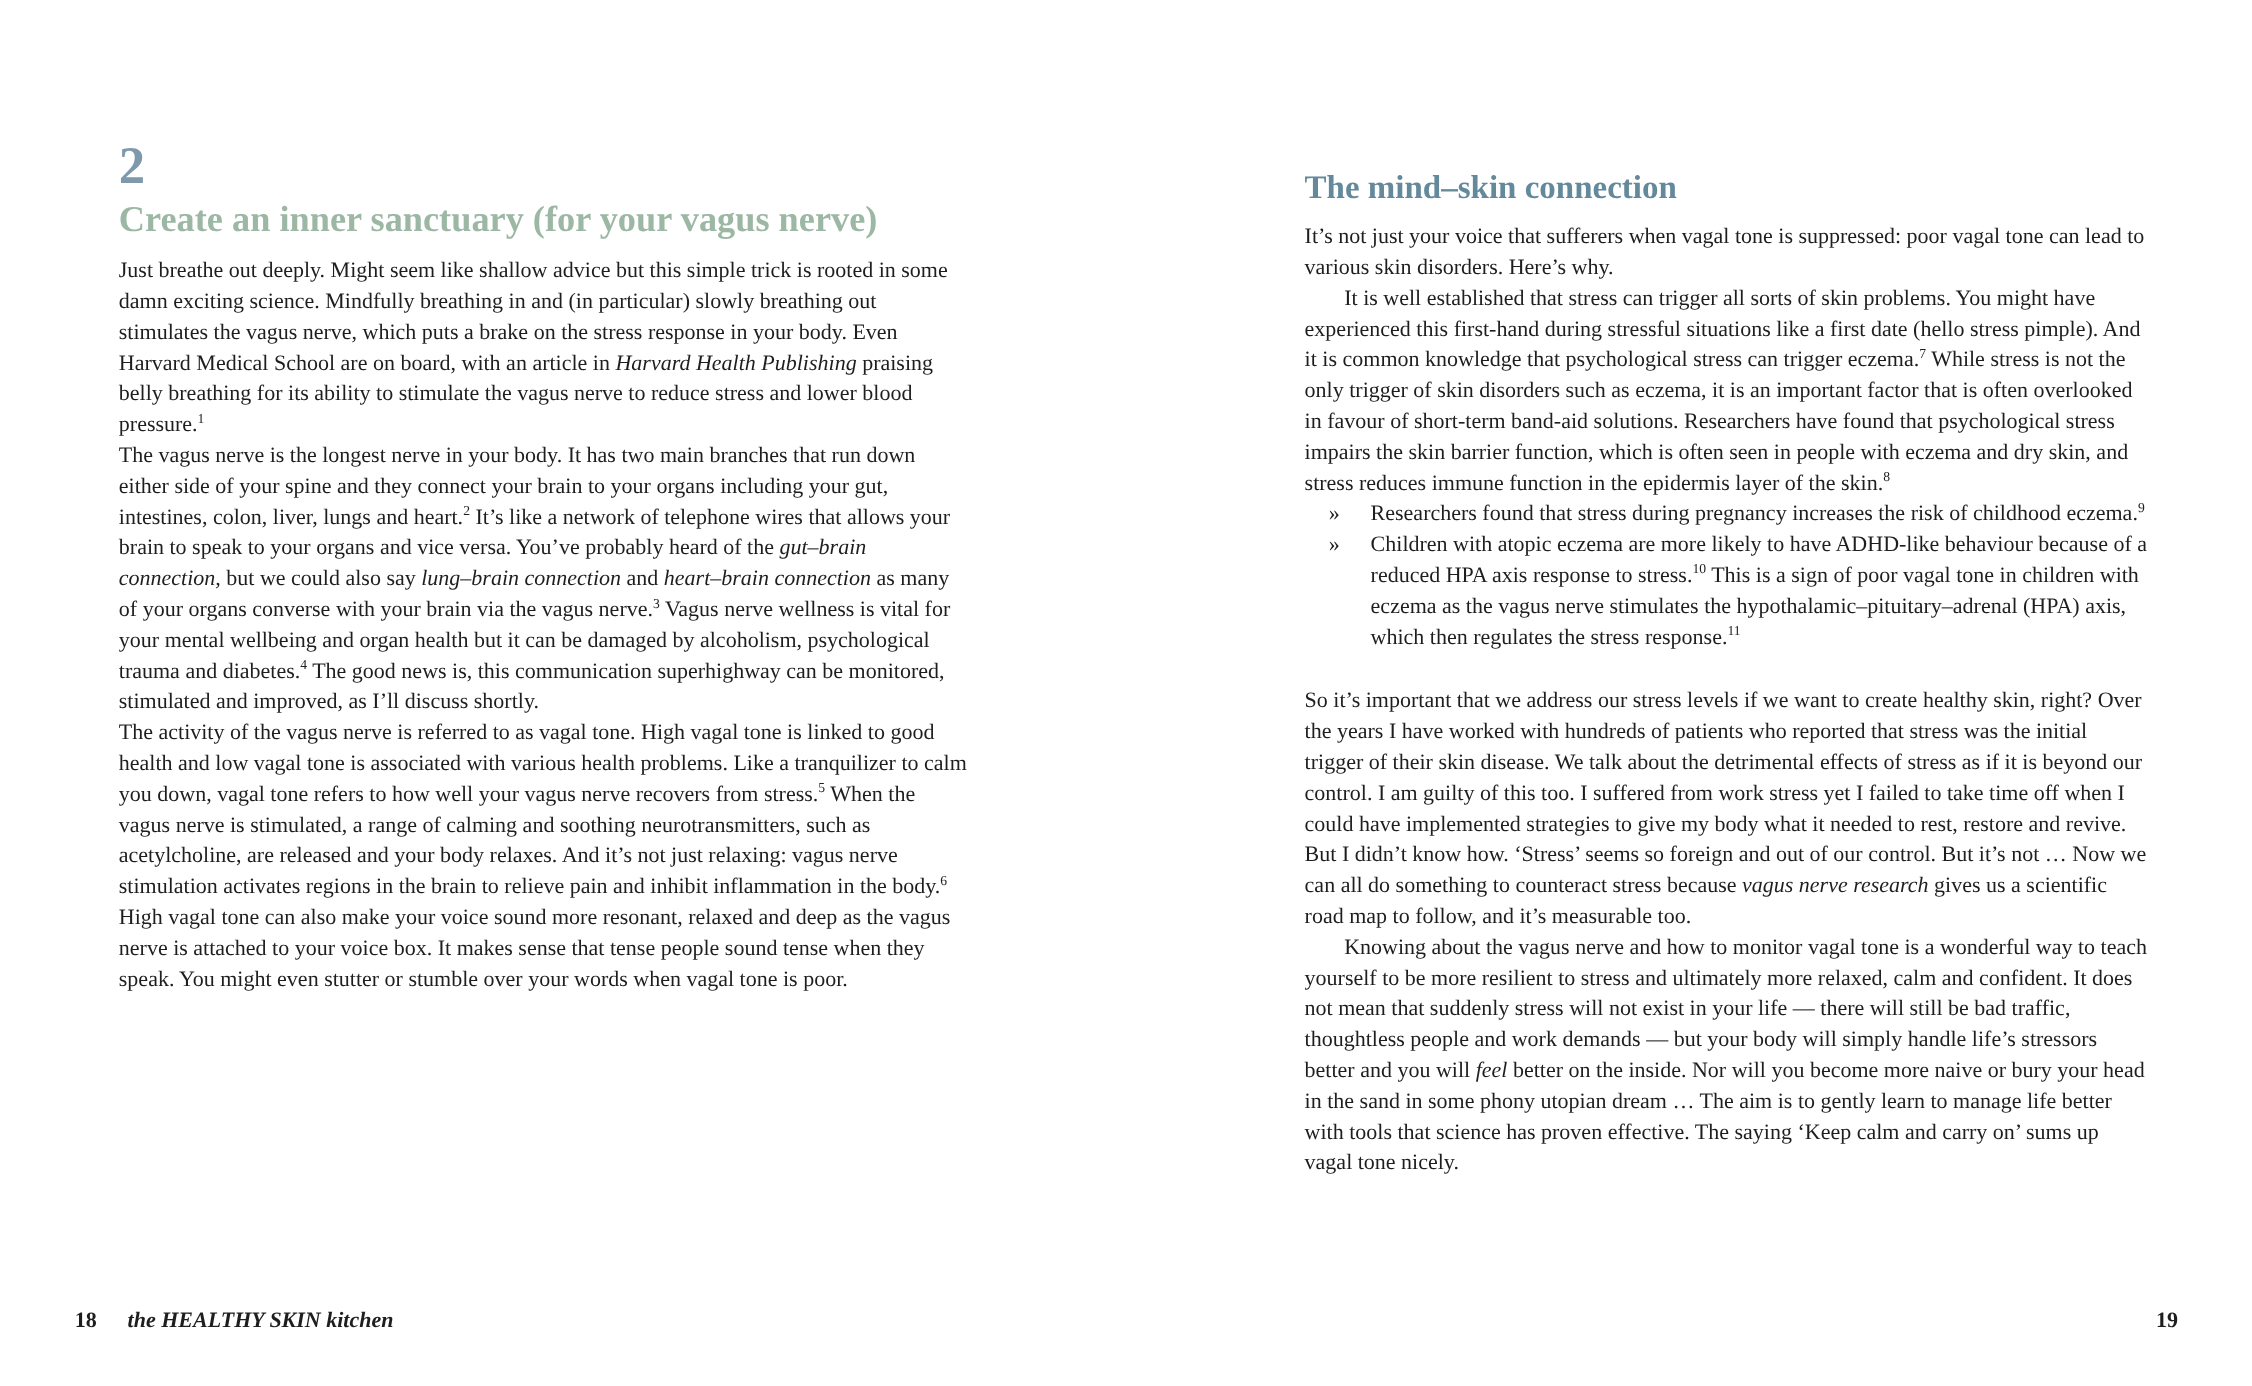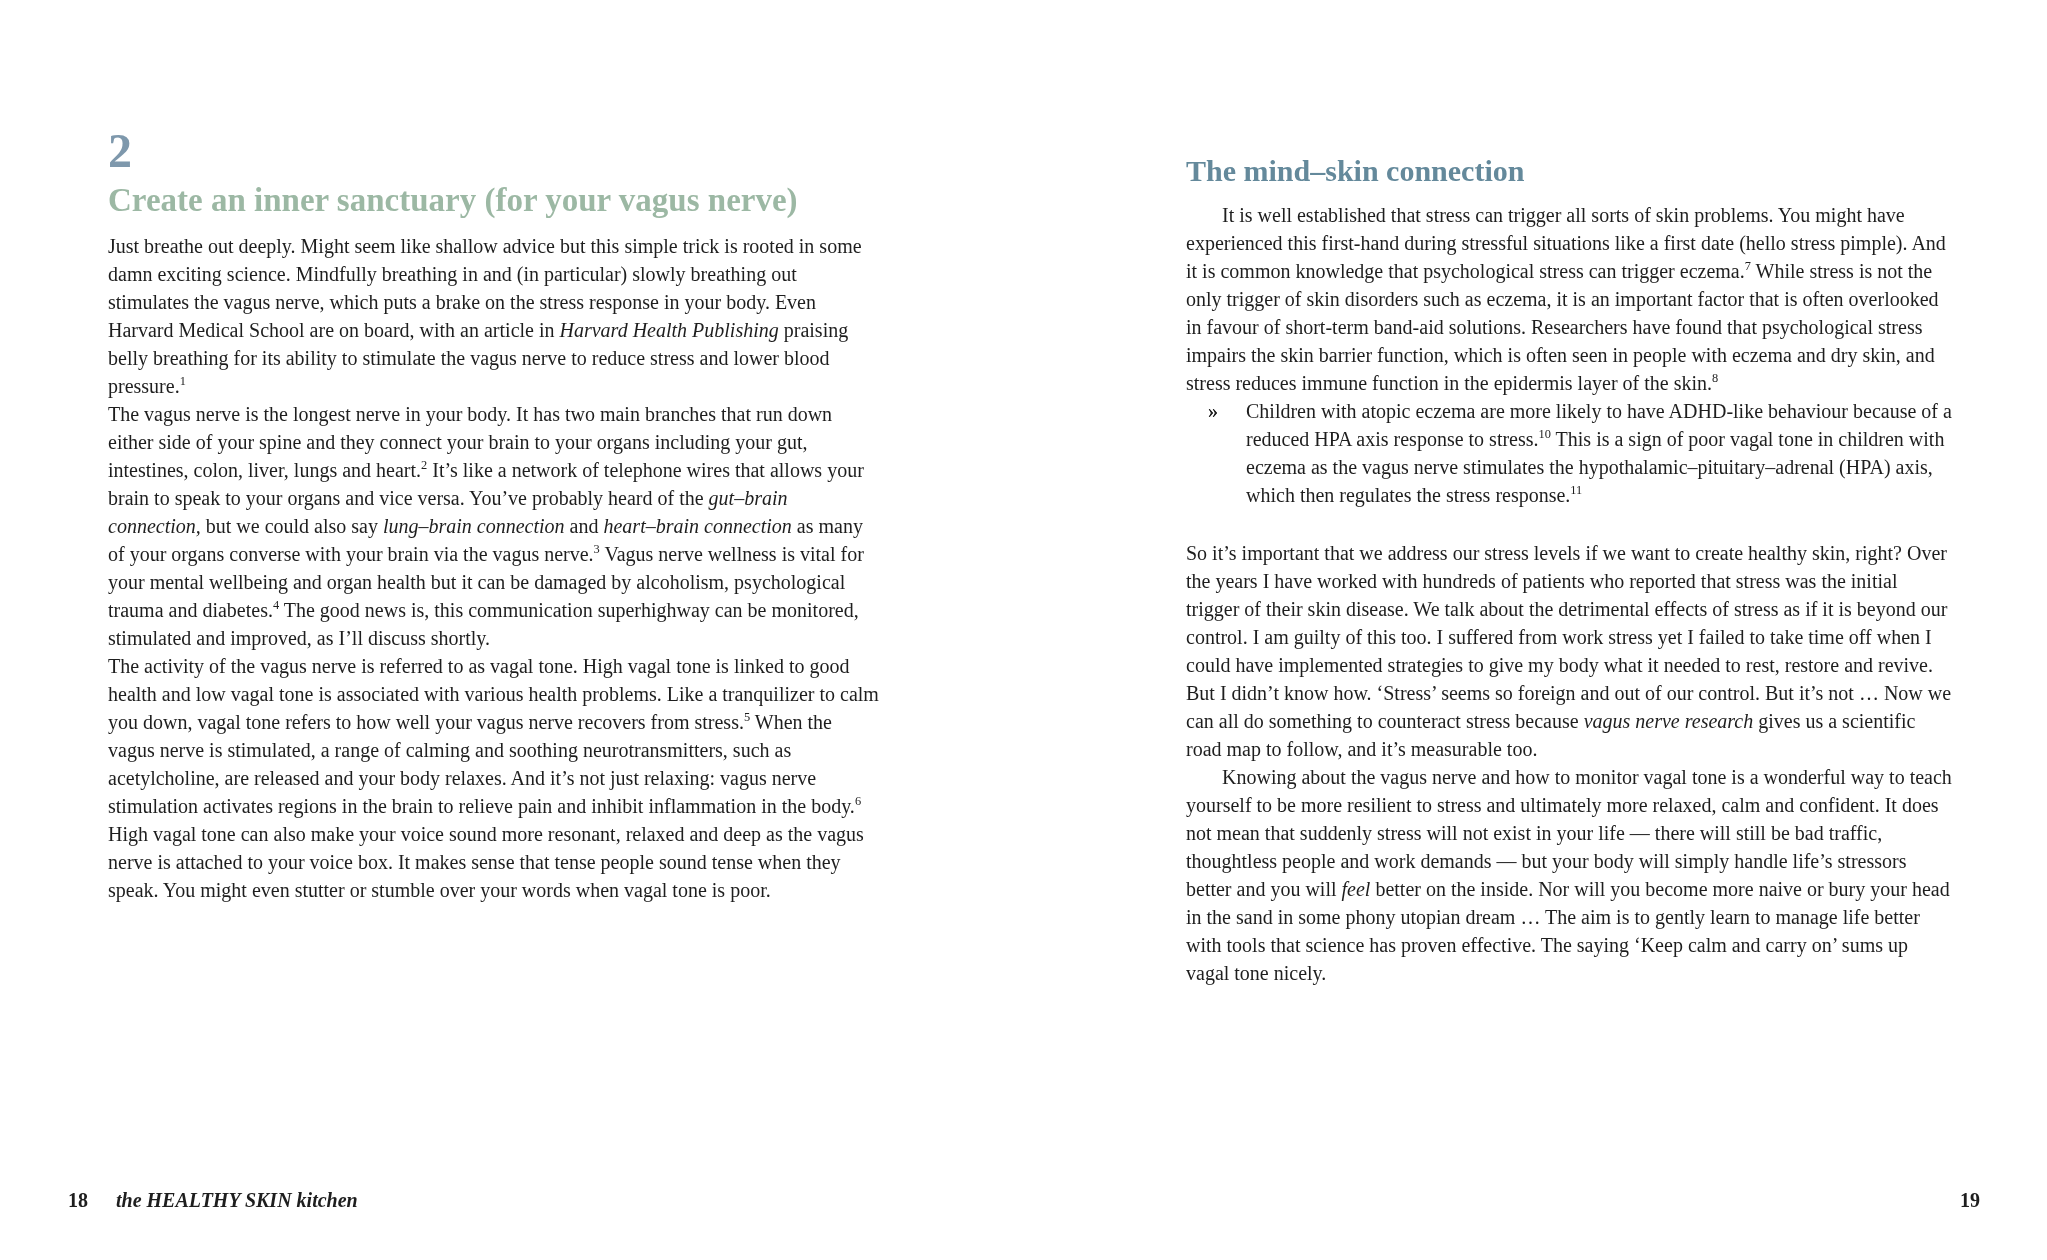--- a/index.html
+++ b/index.html
@@ -67,6 +67,7 @@
 
 <section class="page page-right">
   <h2 class="section-heading first">The mind–skin connection</h2>
+  <p class="body-text"><span>It’s not just your voice that sufferers when vagal tone is suppressed: poor vagal tone can lead to various skin disorders. Here’s why.</span></p>
   <p class="body-text indent"><span>It is well established that stress can trigger all sorts of skin problems. You might have experienced this first-hand during stressful situations like a first date (hello stress pimple). And it is common knowledge that psychological stress can trigger eczema.</span><sup>7</sup><span> While stress is not the only trigger of skin disorders such as eczema, it is an important factor that is often overlooked in favour of short-term band-aid solutions. Researchers have found that psychological stress impairs the skin barrier function, which is often seen in people with eczema and dry skin, and stress reduces immune function in the epidermis layer of the skin.</span><sup>8</sup></p>
 
   <ul class="bullet-list">

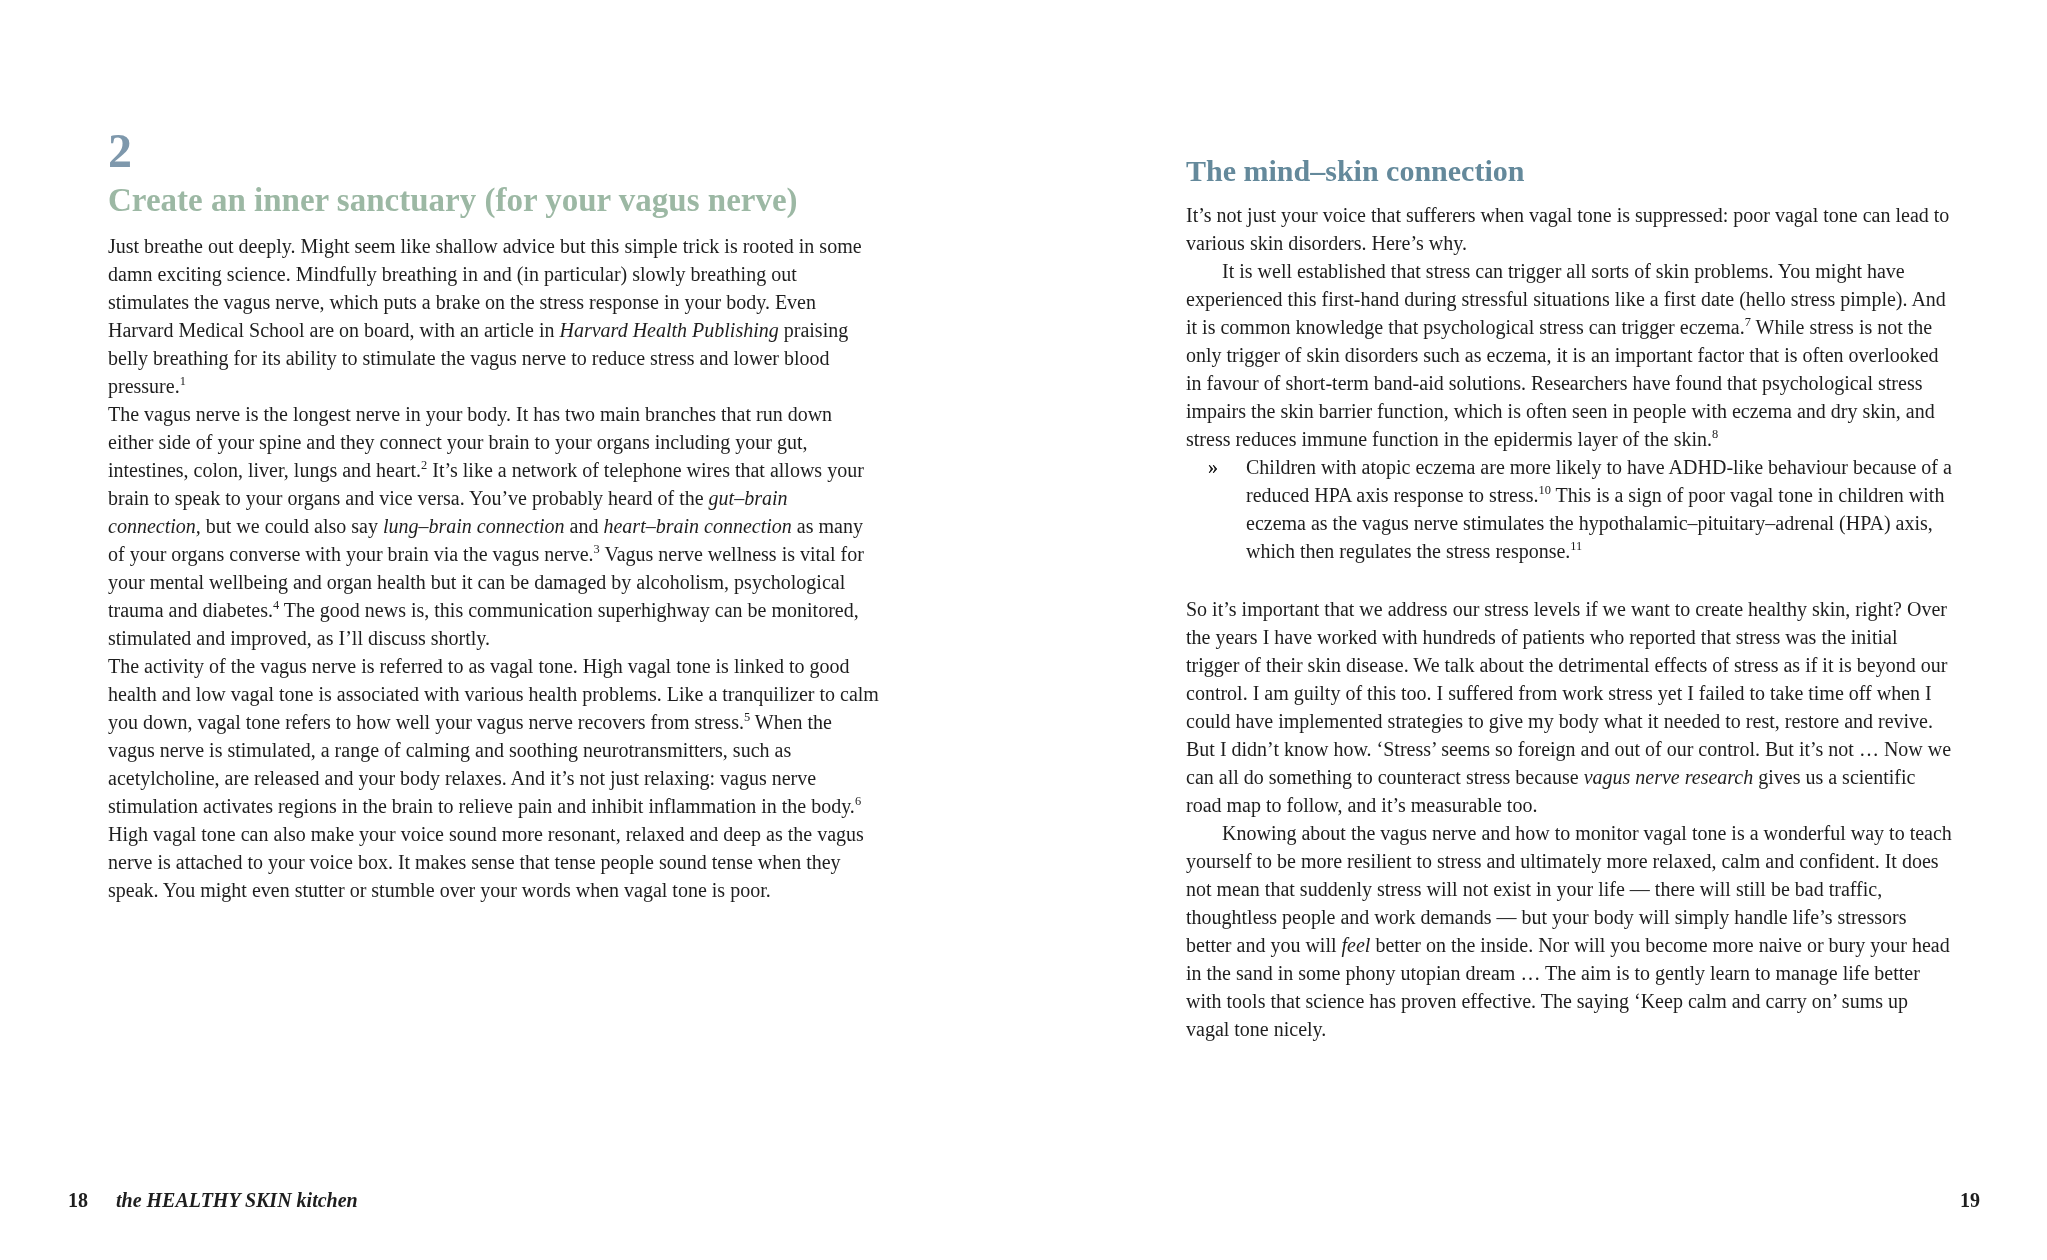--- a/index.html
+++ b/index.html
@@ -73,6 +73,7 @@
   <ul class="bullet-list">
     <li>
       <span class="bullet-marker">»</span>
+      <span class="bullet-text"><span>Researchers found that stress during pregnancy increases the risk of childhood eczema.</span><sup>9</sup></span>
     </li>
     <li>
       <span class="bullet-marker">»</span>

